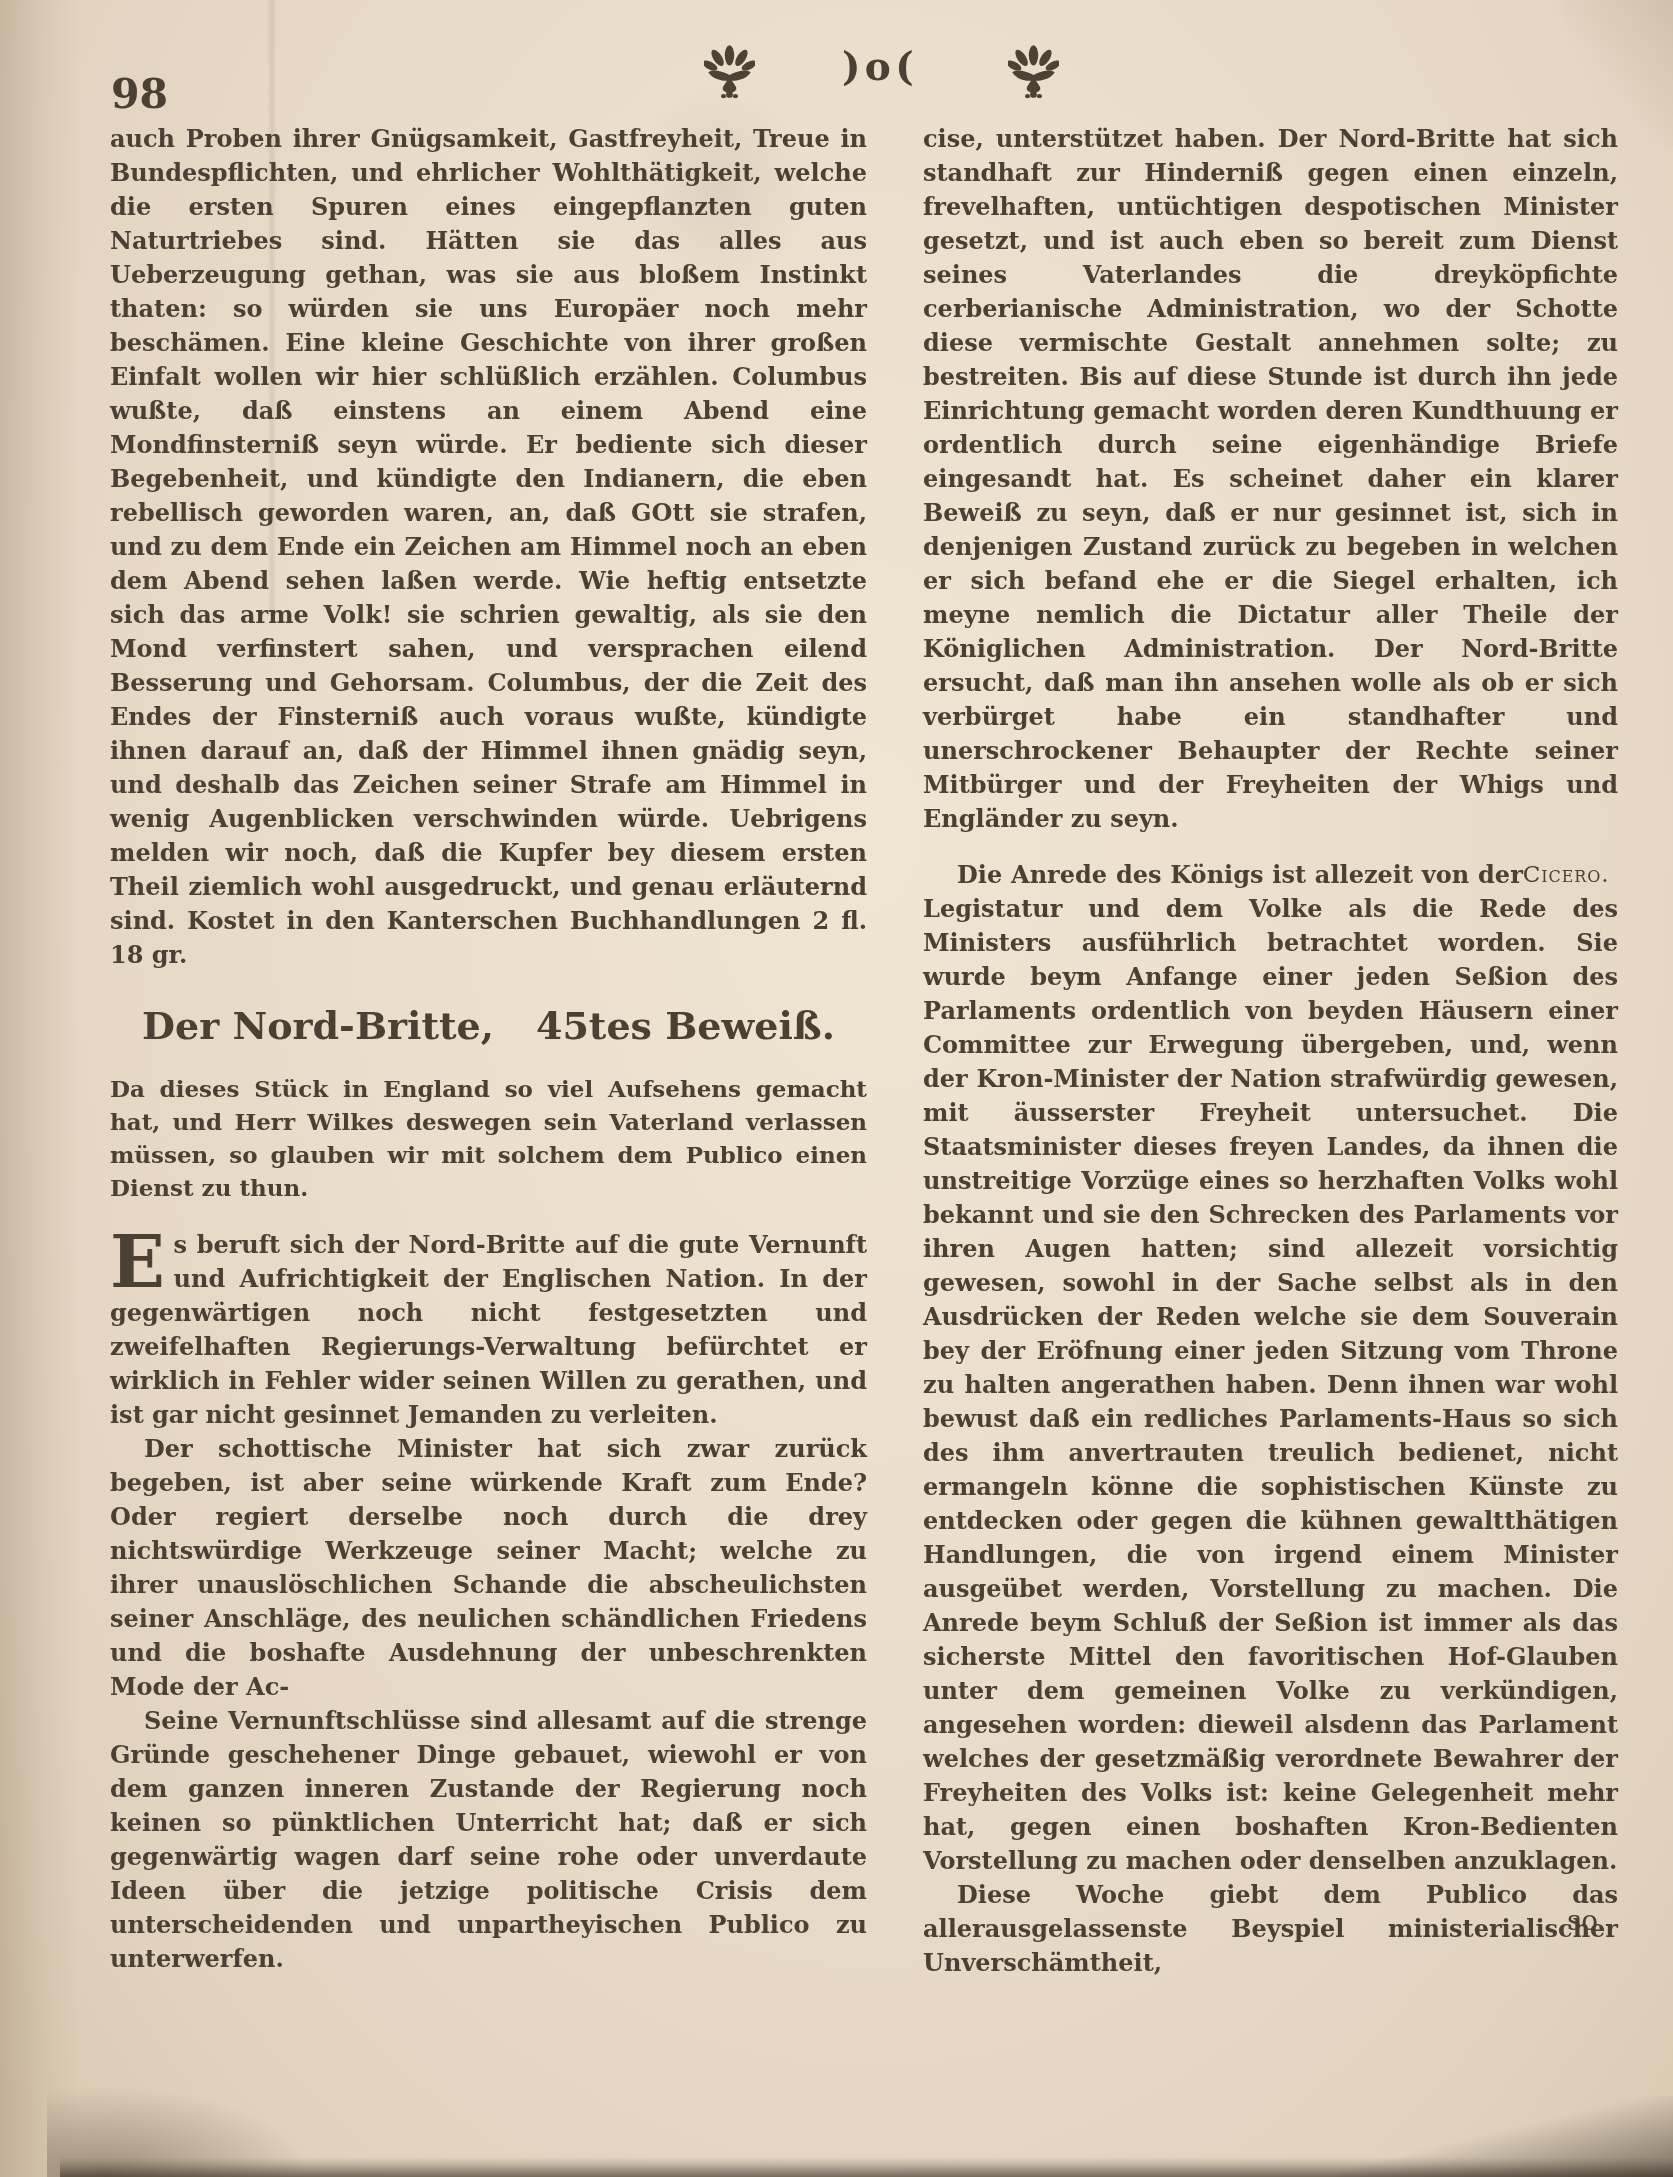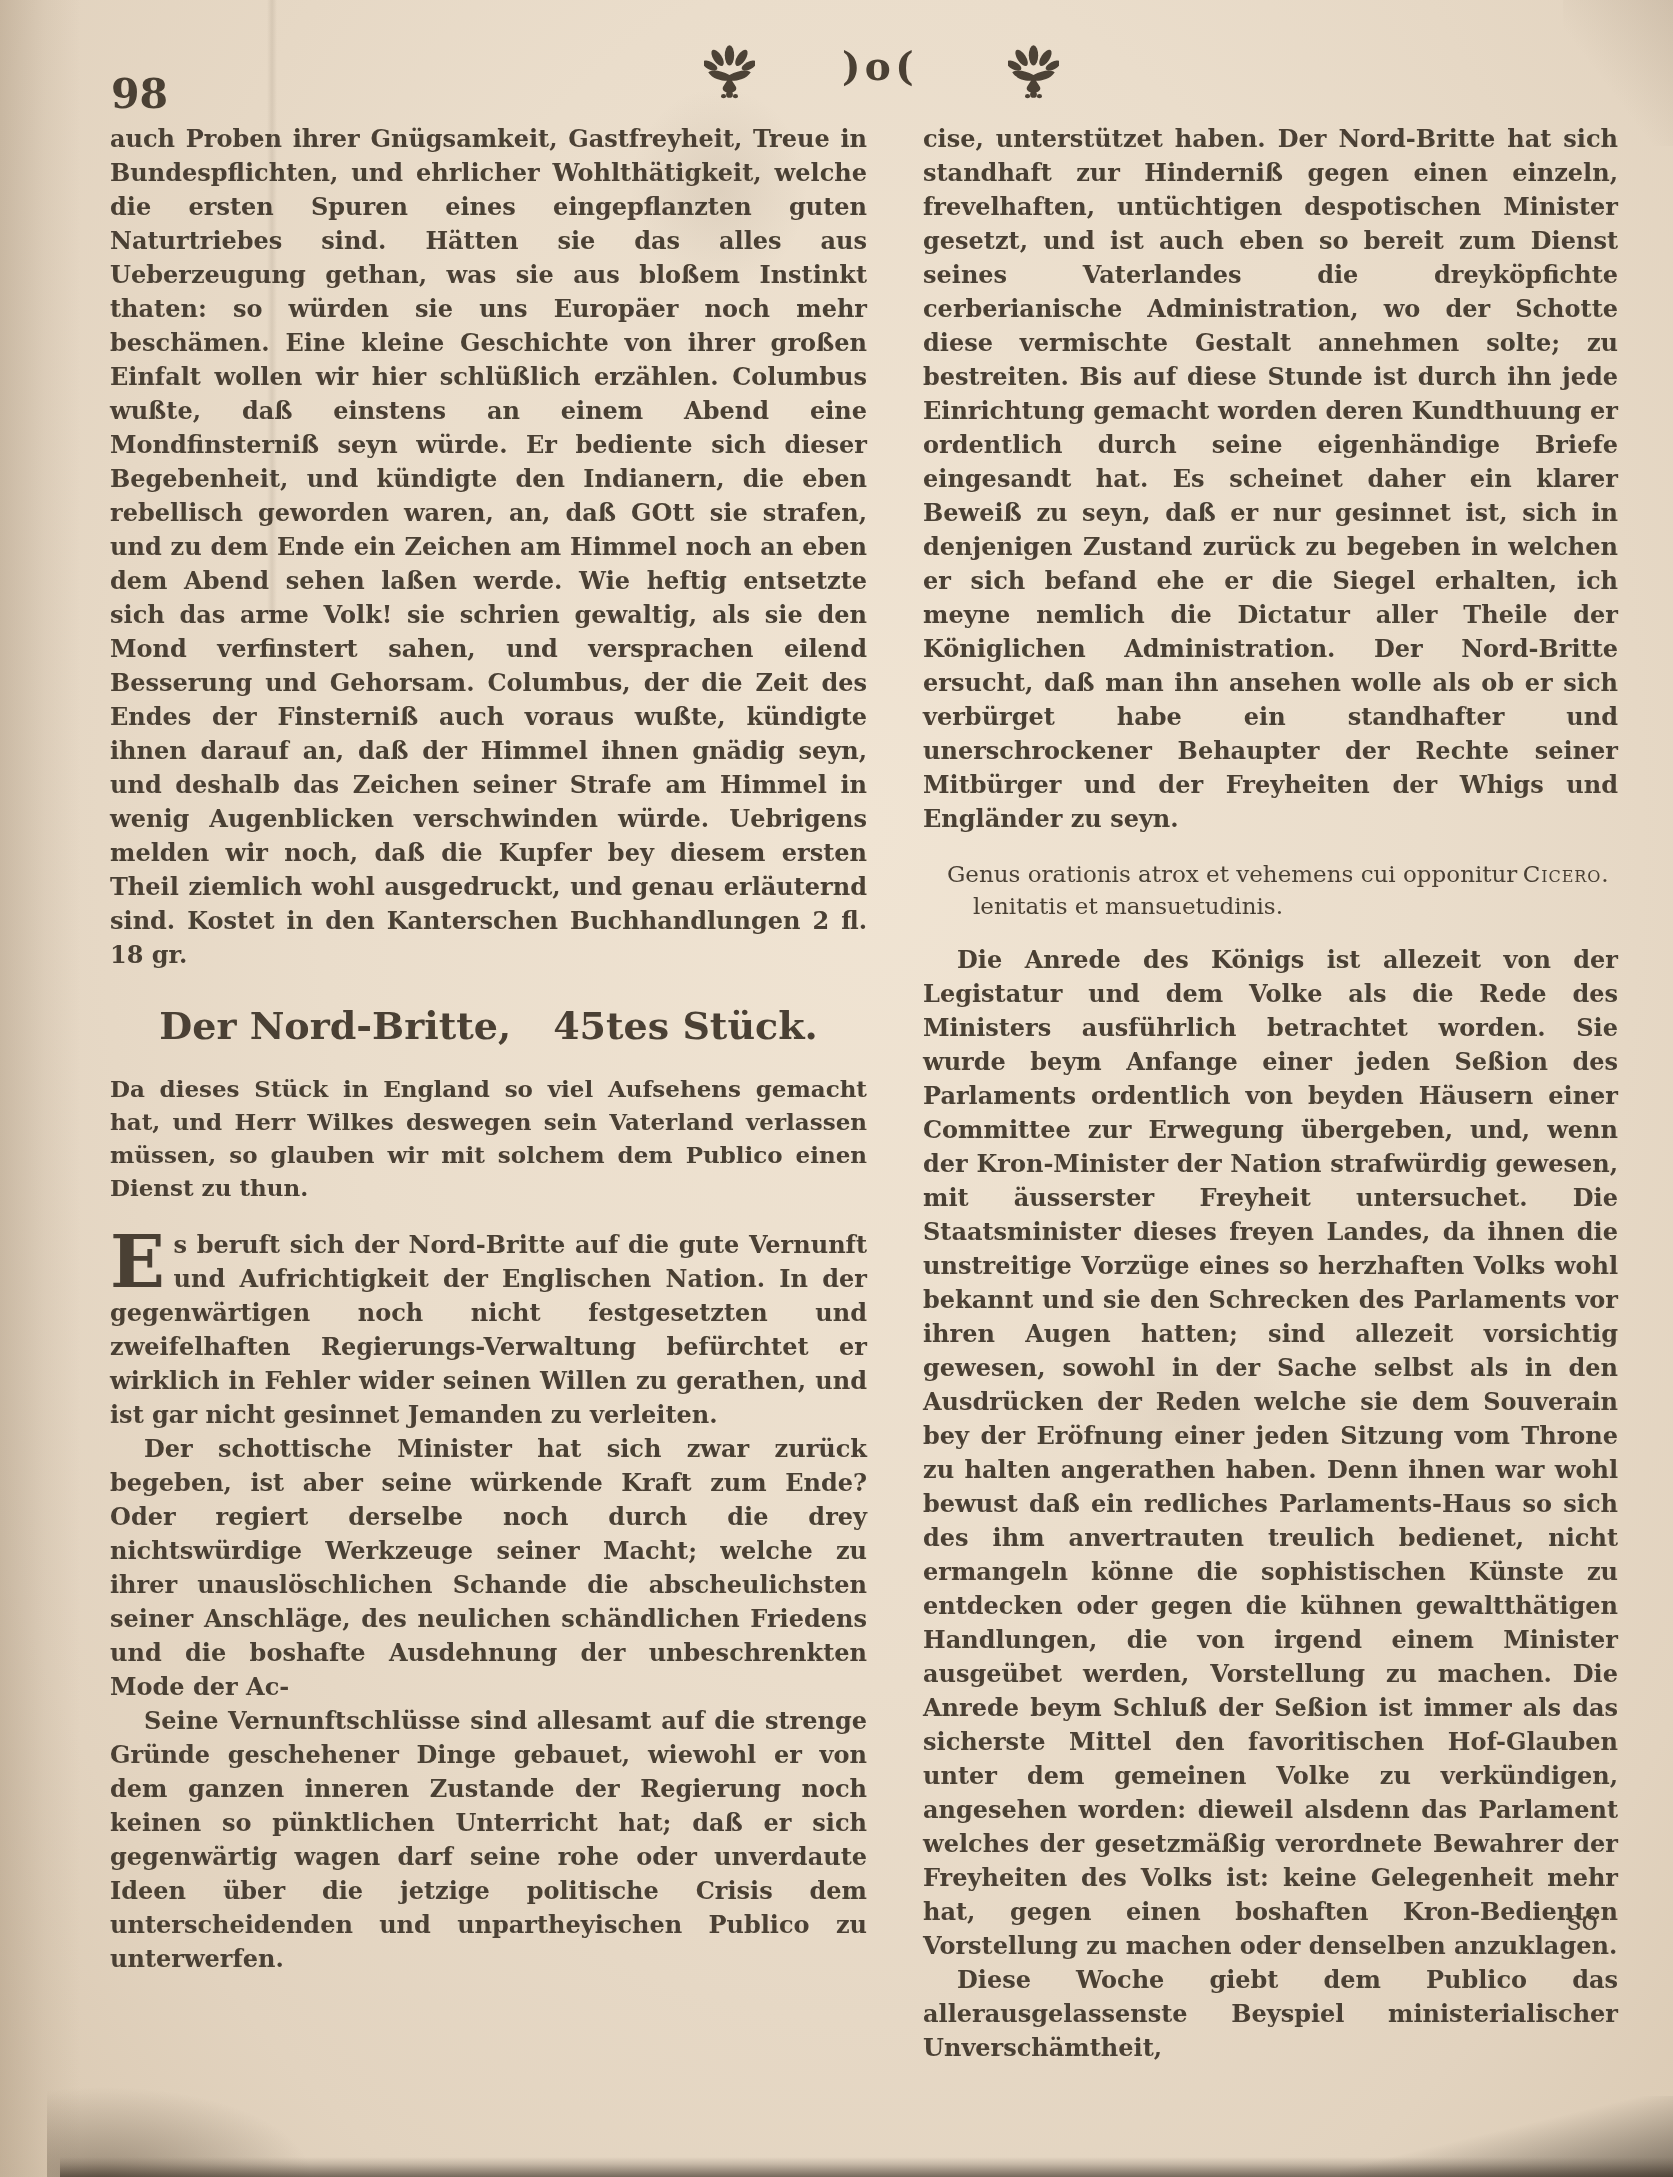--- a/index.html
+++ b/index.html
@@ -128,7 +128,6 @@
 
     <div class="quote">
       <span class="attrib">Cicero.</span>
-      <span>Genus orationis atrox et vehemens cui opponitur lenitatis et mansuetudinis.</span>
     </div>
 
     <p class="para indent">Die Anrede des Königs ist allezeit von der Legistatur und dem Volke als die Rede des Ministers ausführlich betrachtet worden. Sie wurde beym Anfange einer jeden Seßion des Parlaments ordentlich von beyden Häusern einer Committee zur Erwegung übergeben, und, wenn der Kron-Minister der Nation strafwürdig gewesen, mit äusserster Freyheit untersuchet. Die Staatsminister dieses freyen Landes, da ihnen die unstreitige Vorzüge eines so herzhaften Volks wohl bekannt und sie den Schrecken des Parlaments vor ihren Augen hatten; sind allezeit vorsichtig gewesen, sowohl in der Sache selbst als in den Ausdrücken der Reden welche sie dem Souverain bey der Eröfnung einer jeden Sitzung vom Throne zu halten angerathen haben. Denn ihnen war wohl bewust daß ein redliches Parlaments-Haus so sich des ihm anvertrauten treulich bedienet, nicht ermangeln könne die sophistischen Künste zu entdecken oder gegen die kühnen gewaltthätigen Handlungen, die von irgend einem Minister ausgeübet werden, Vorstellung zu machen. Die Anrede beym Schluß der Seßion ist immer als das sicherste Mittel den favoritischen Hof-Glauben unter dem gemeinen Volke zu verkündigen, angesehen worden: dieweil alsdenn das Parlament welches der gesetzmäßig verordnete Bewahrer der Freyheiten des Volks ist: keine Gelegenheit mehr hat, gegen einen boshaften Kron-Bedienten Vorstellung zu machen oder denselben anzuklagen.</p>

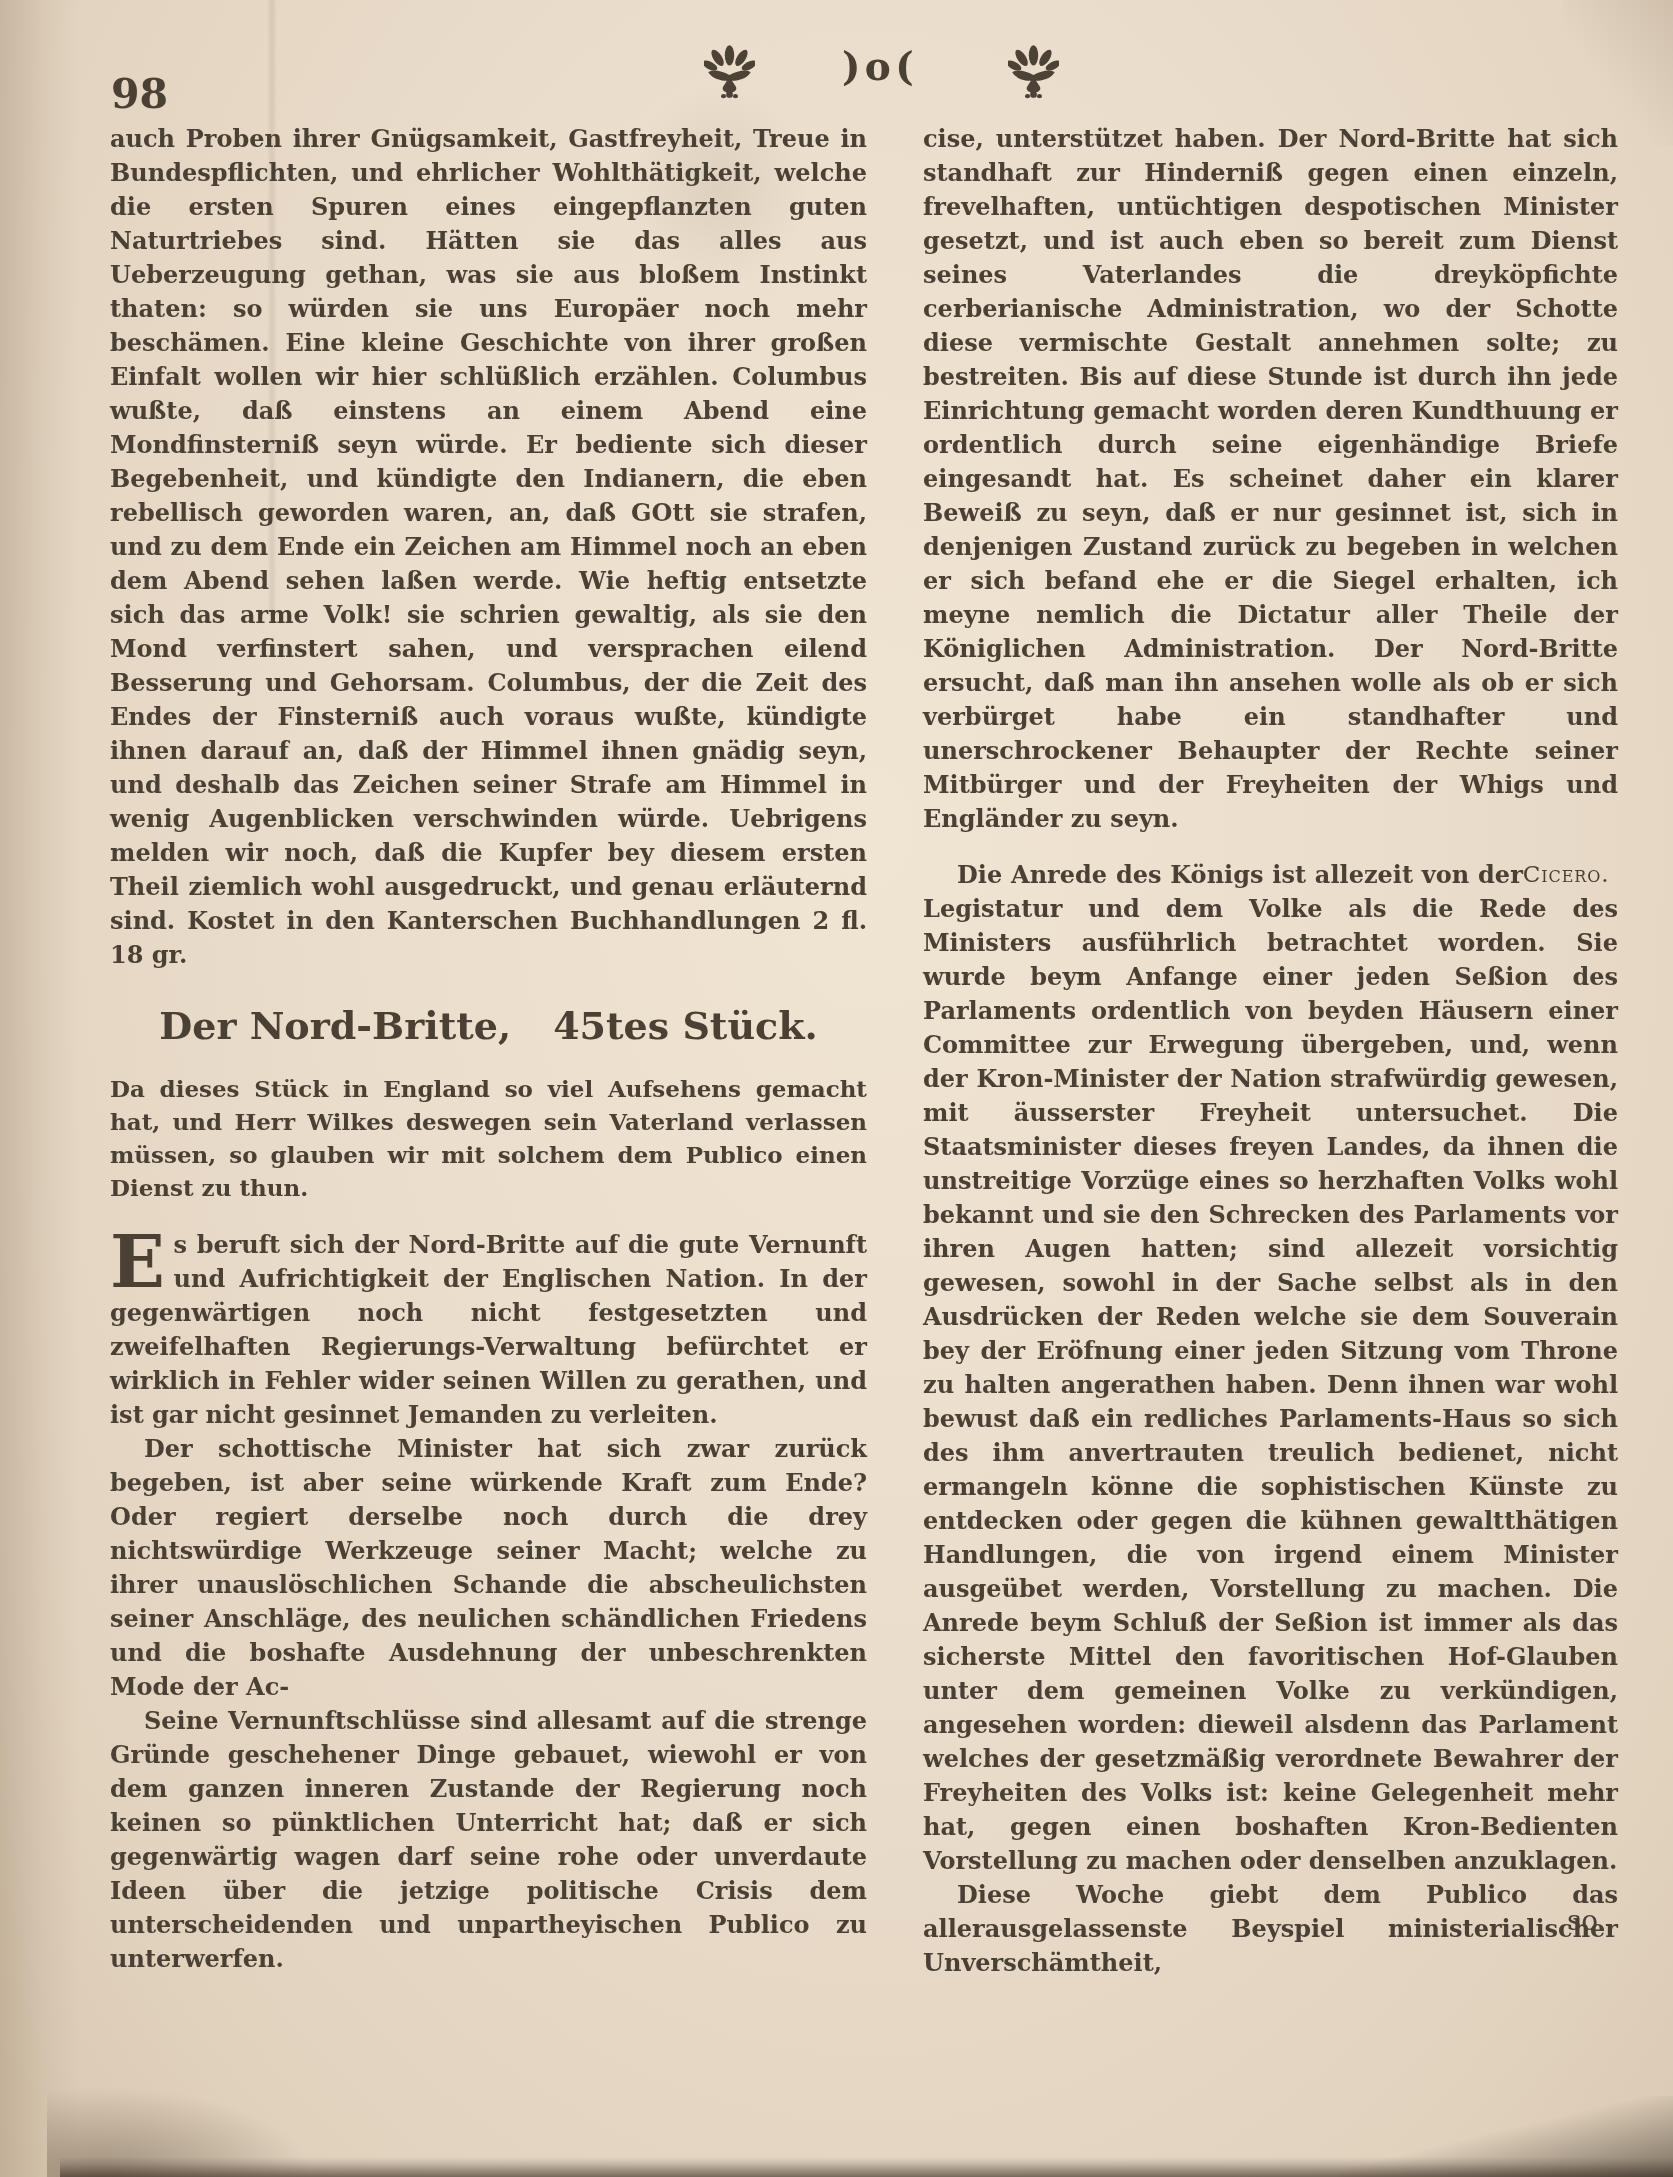--- a/index.html
+++ b/index.html
@@ -110,7 +110,7 @@
 
     <div class="section-heading">
       <span>Der Nord-Britte,</span>
-      <span>45tes Stück.</span>
+      <span>45tes Beweiß.</span>
     </div>
 
     <p class="para editorial-note">Da dieses Stück in England so viel Aufsehens gemacht hat, und Herr Wilkes deswegen sein Vaterland verlassen müssen, so glauben wir mit solchem dem Publico einen Dienst zu thun.</p>

